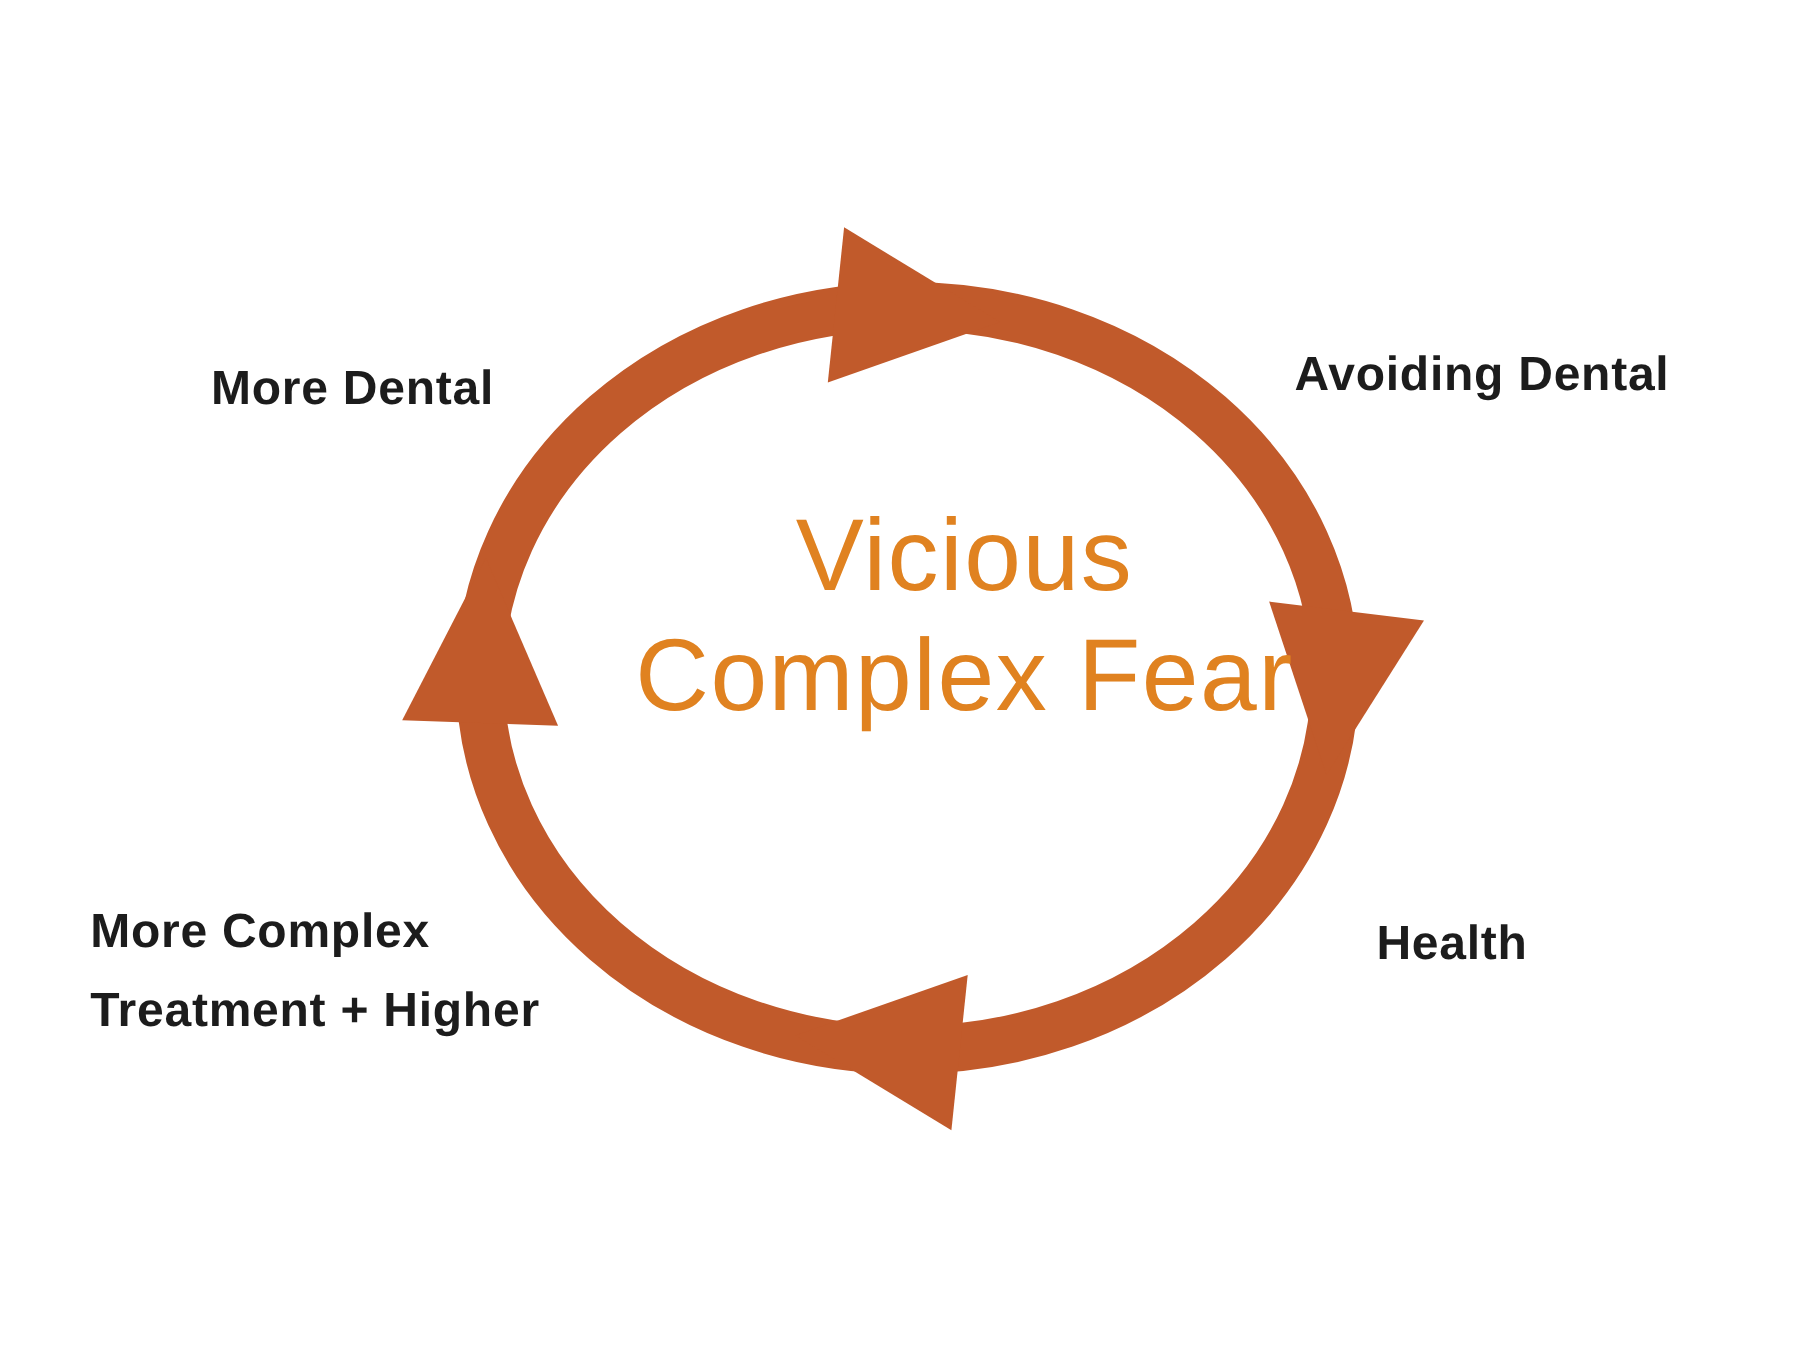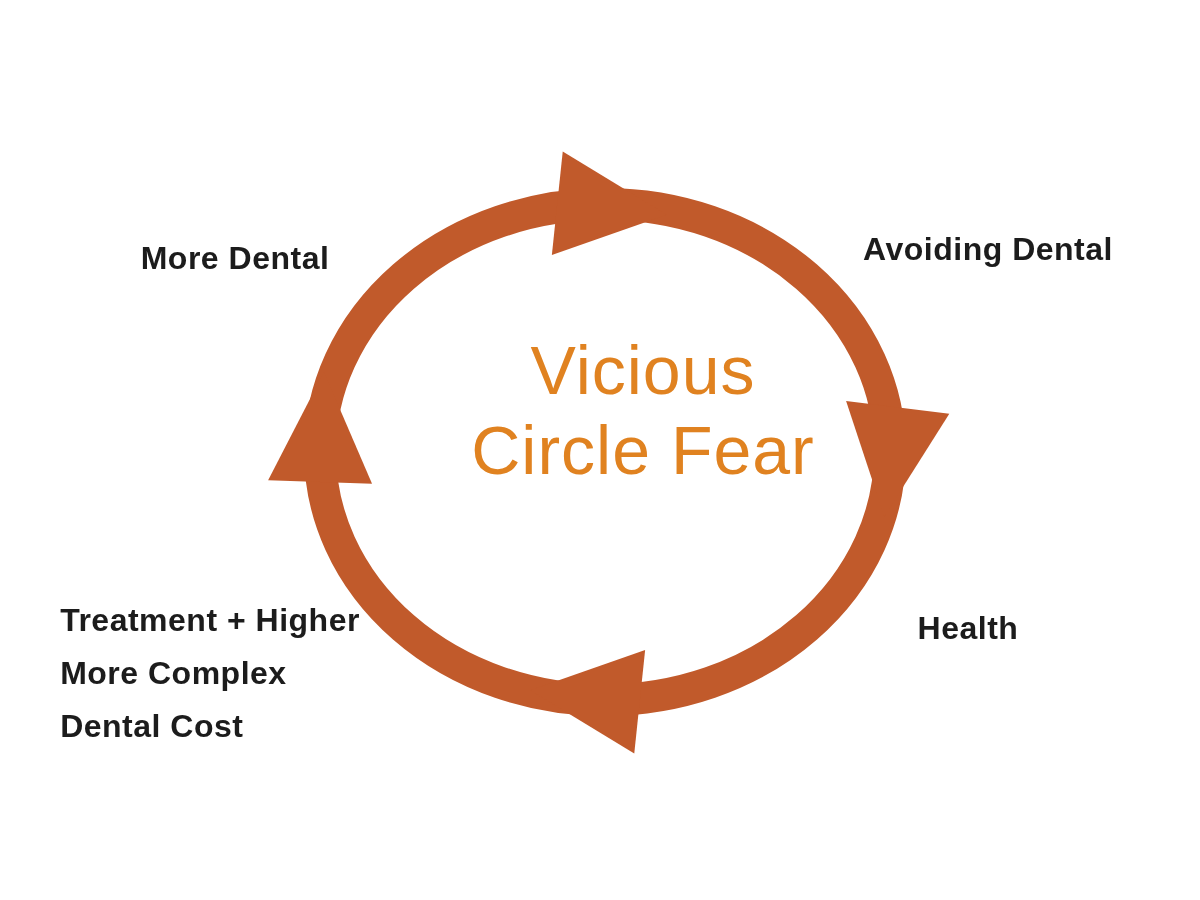--- a/index.html
+++ b/index.html
@@ -78,7 +78,7 @@
 
   <div class="title">
     <div class="title-line">Vicious</div>
-    <div class="title-line">Circle Fear</div>
+    <div class="title-line">Complex Fear</div>
   </div>
 
   <div class="node node-anxiety">

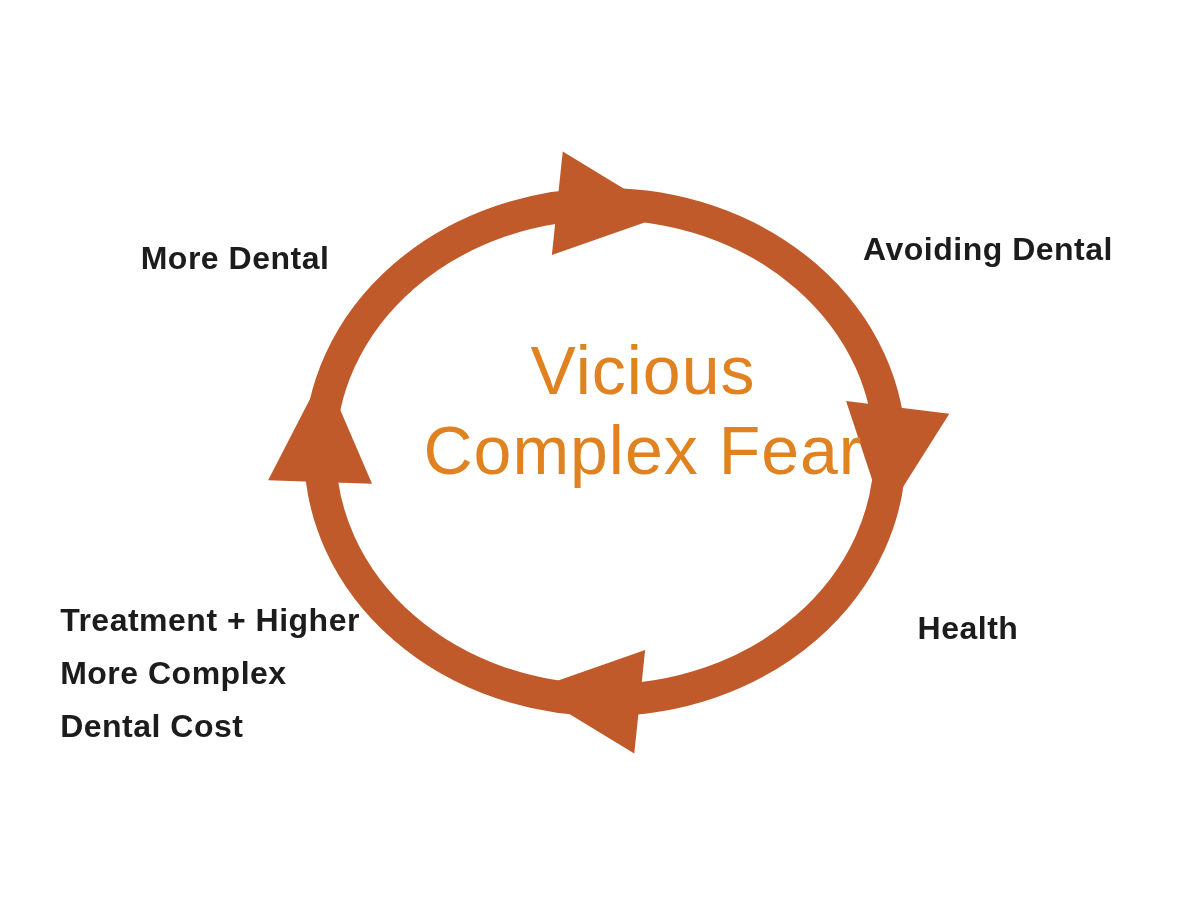--- a/index.html
+++ b/index.html
@@ -94,8 +94,8 @@
   </div>
 
   <div class="node node-complex">
+    <div class="node-line">More Complex</div>
     <div class="node-line">Treatment + Higher</div>
-    <div class="node-line">More Complex</div>
     <div class="node-line">Dental Cost</div>
   </div>
 

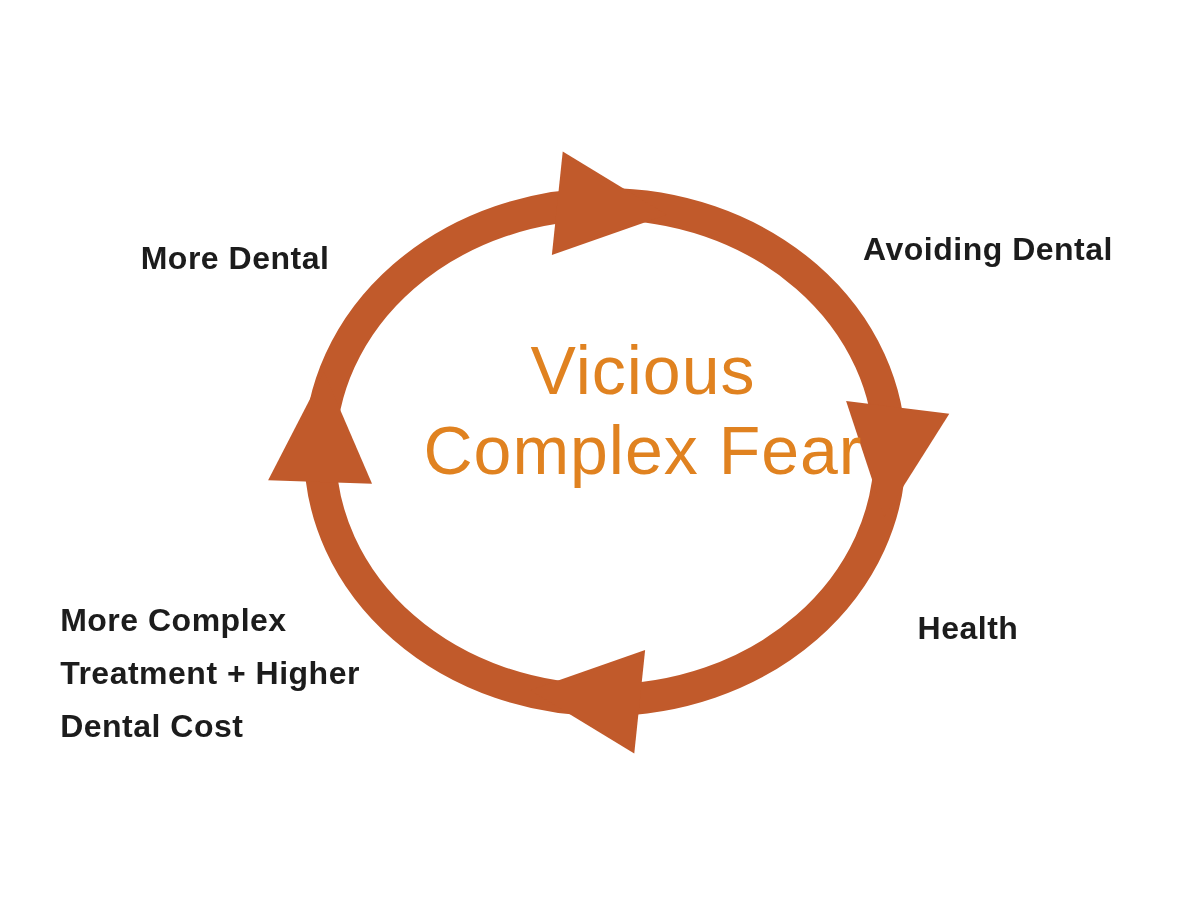--- a/index.html
+++ b/index.html
@@ -96,7 +96,6 @@
   <div class="node node-complex">
     <div class="node-line">More Complex</div>
     <div class="node-line">Treatment + Higher</div>
-    <div class="node-line">Dental Cost</div>
   </div>
 
 </div>

